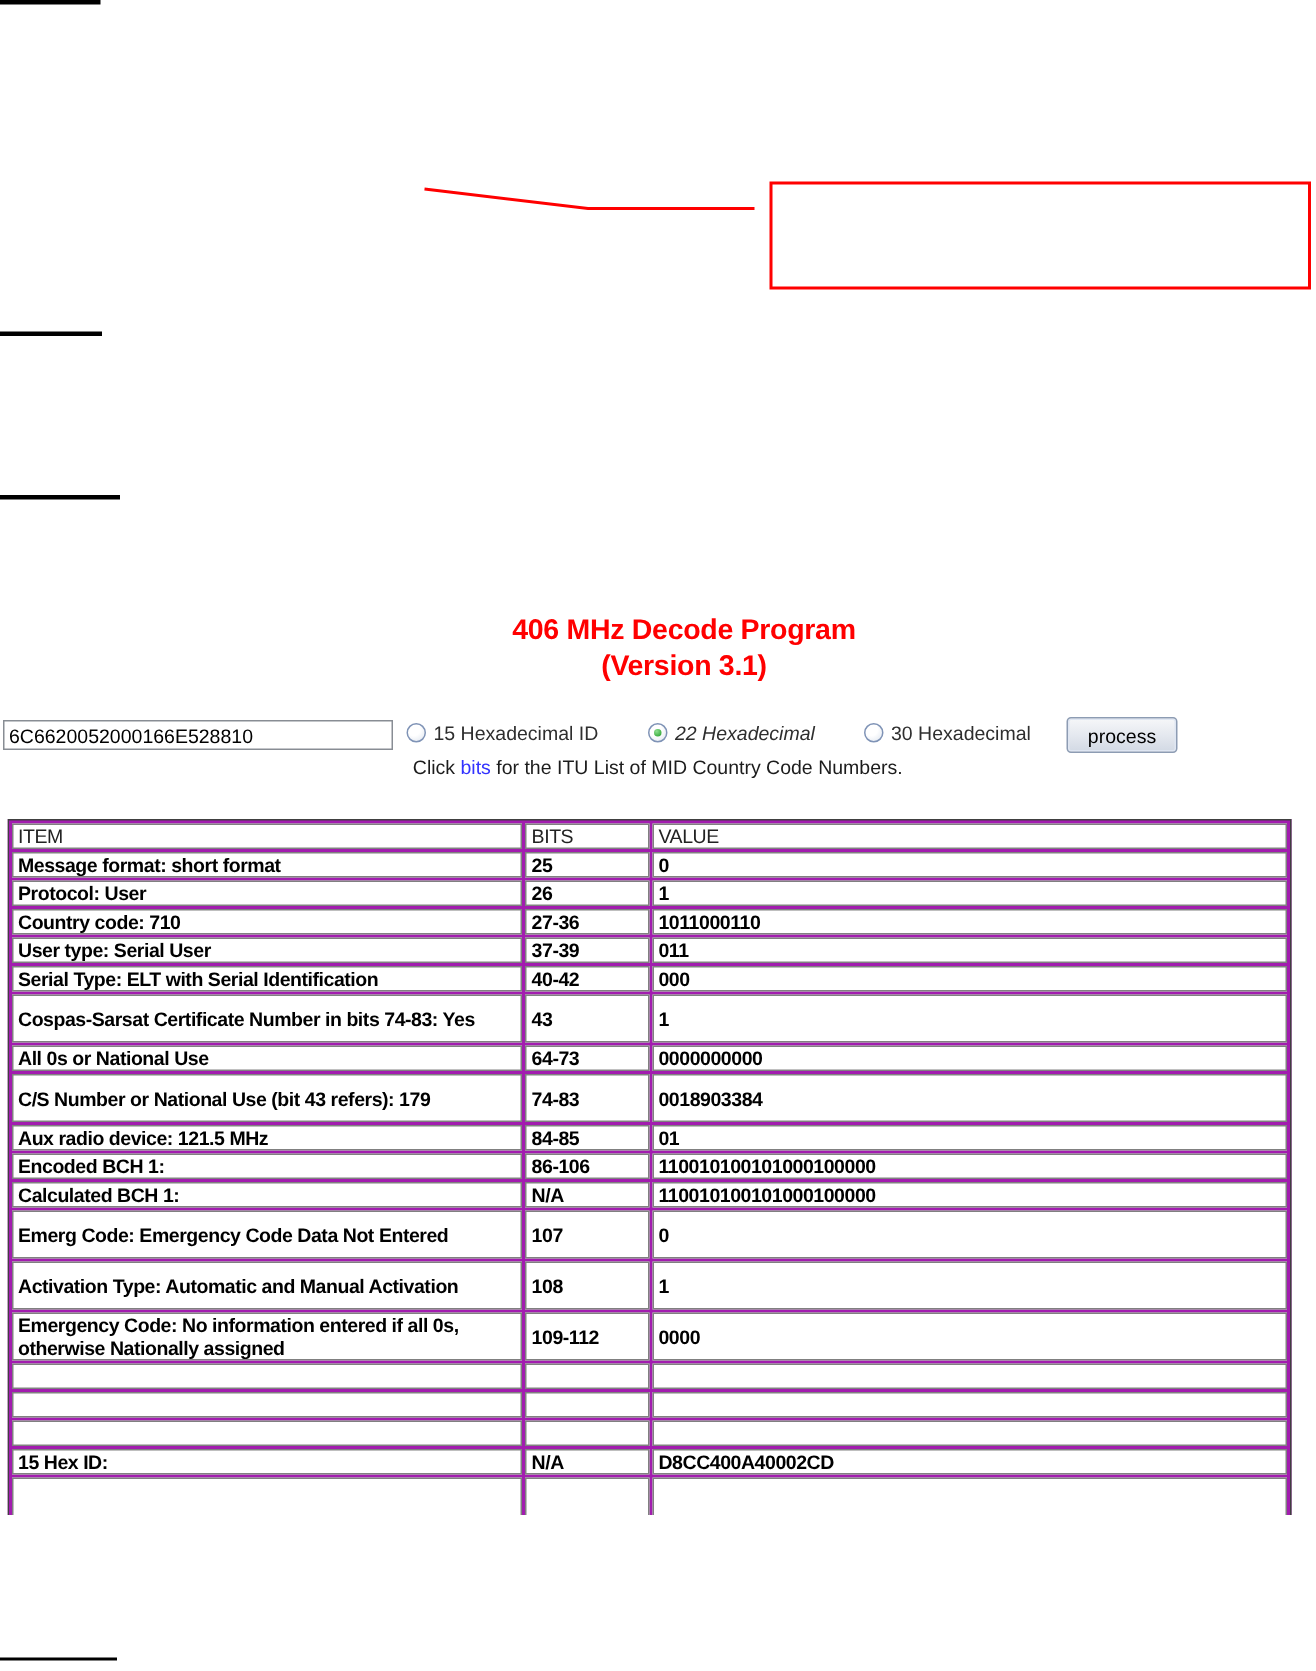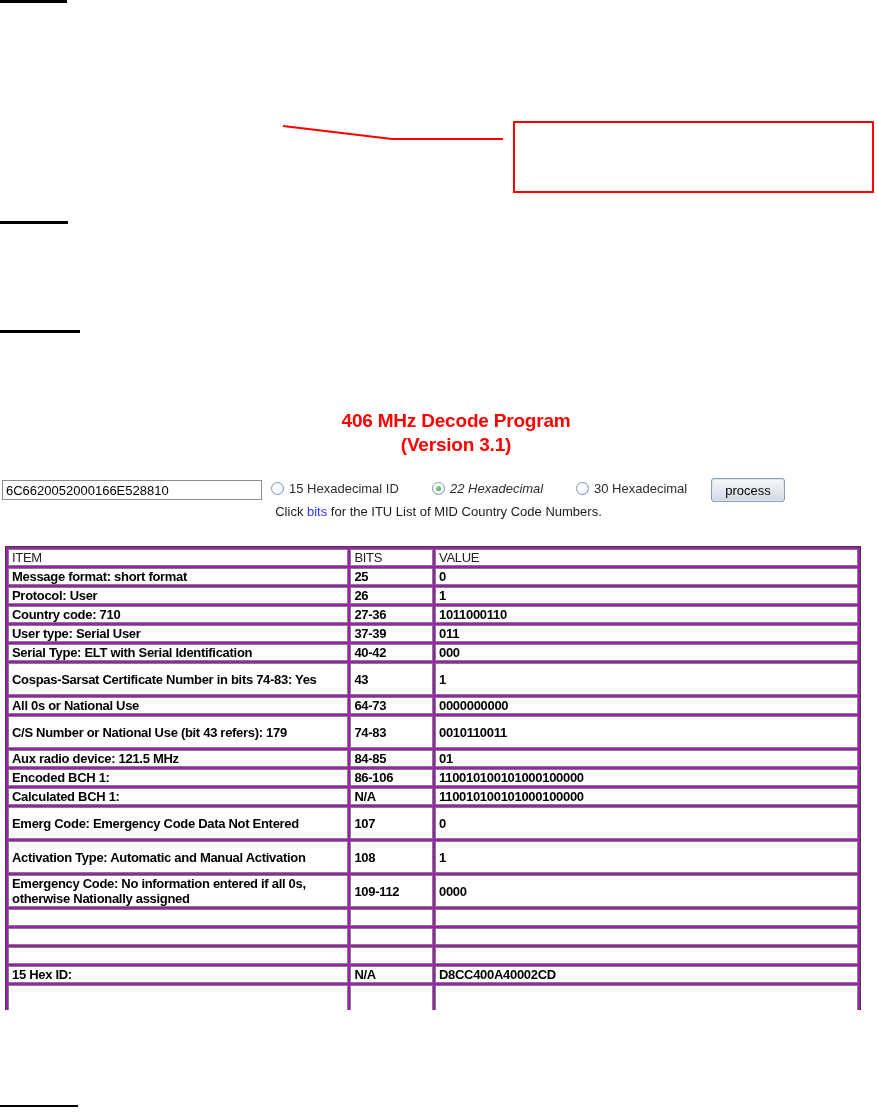--- a/index.html
+++ b/index.html
@@ -148,7 +148,7 @@
       <tr class="data tall">
             <td>C/S Number or National Use (bit 43 refers): 179</td>
             <td>74-83</td>
-            <td>0010110011</td>
+            <td>0018903384</td>
           </tr>
       <tr class="data">
             <td>Aux radio device: 121.5 MHz</td>

